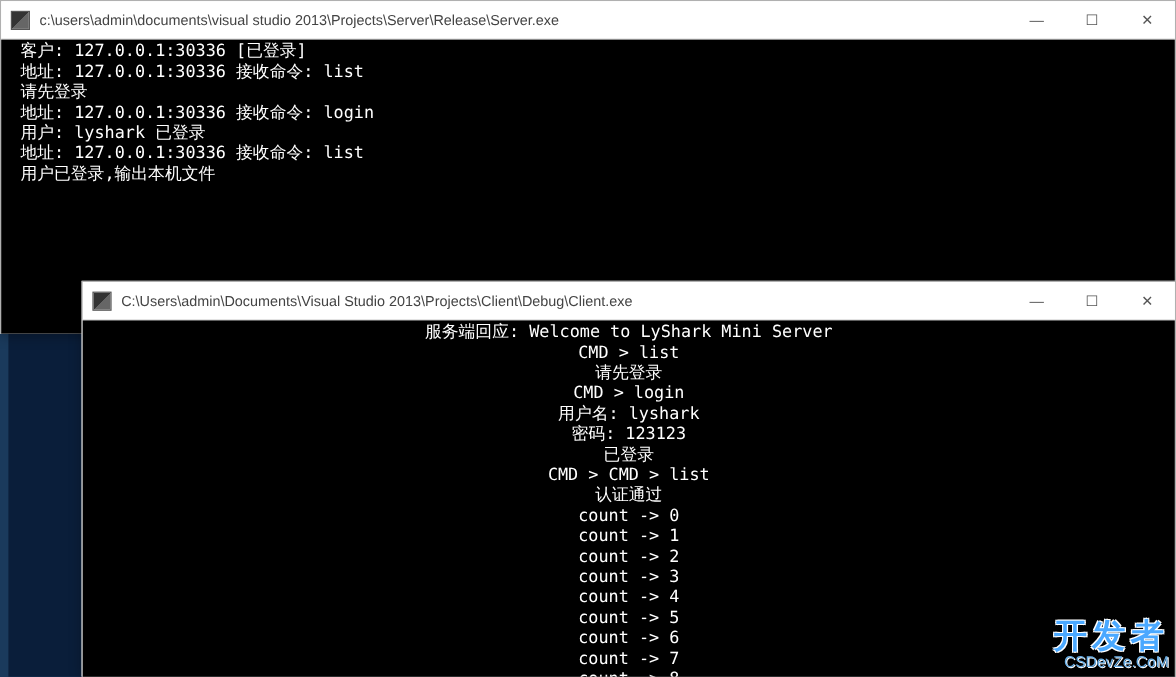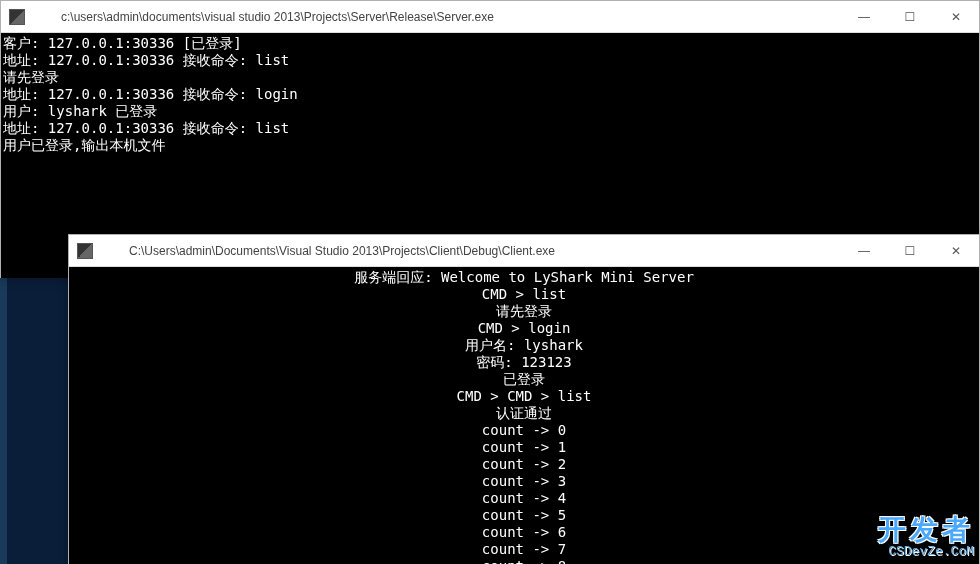--- a/index.html
+++ b/index.html
@@ -39,7 +39,6 @@
       color: #444;
       white-space: nowrap;
       overflow: hidden;
-      margin-left: 28px;
     }
     .window-controls {
       display: flex;

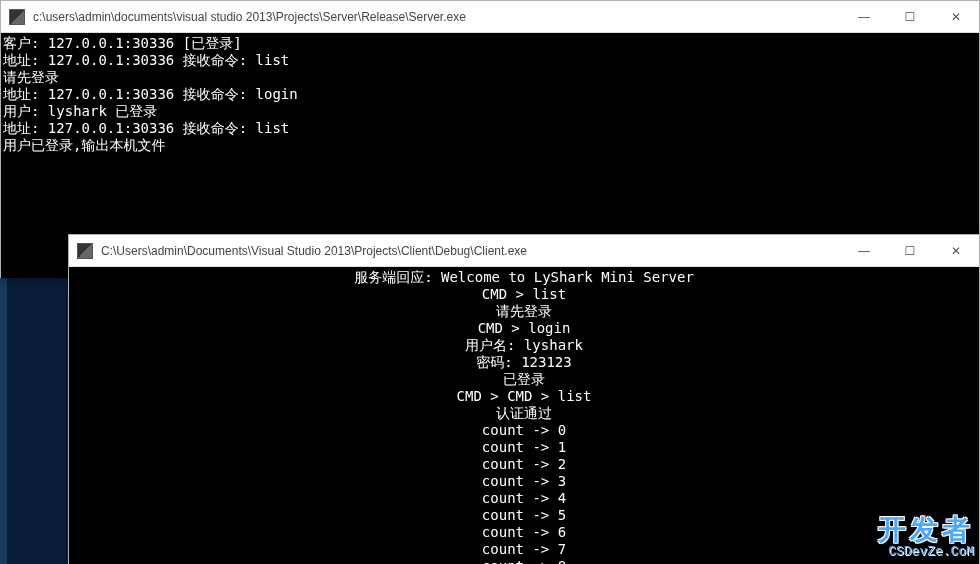--- a/index.html
+++ b/index.html
@@ -60,7 +60,7 @@
       font-family: "NSimSun", "SimSun", Consolas, monospace;
       font-size: 14px;
       line-height: 17px;
-      padding: 2px 2px;
+      padding: 2px 16px;
       white-space: pre;
       overflow: hidden;
     }

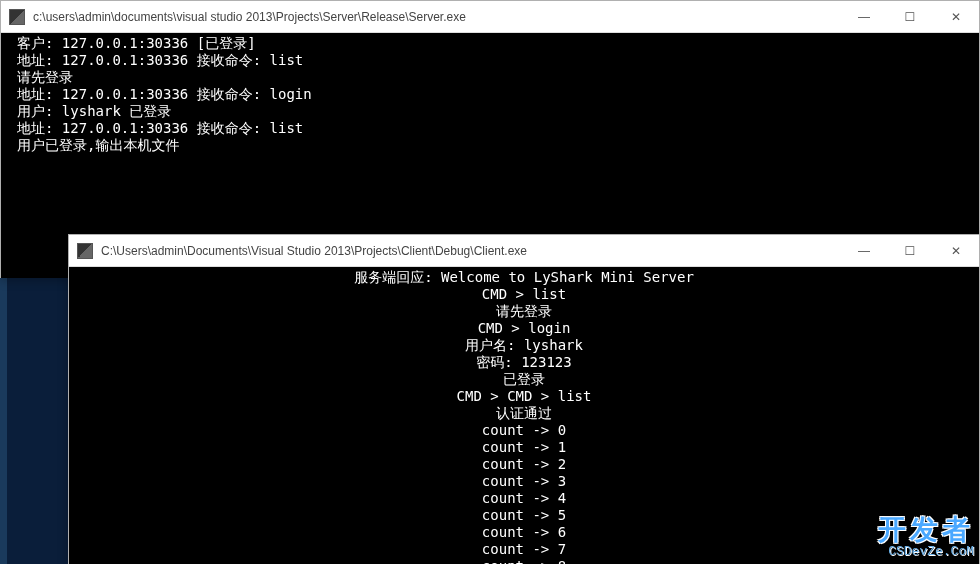--- a/index.html
+++ b/index.html
@@ -108,7 +108,7 @@
       line-height: 1;
     }
     .wm-sub {
-      font-family: Liberation Mono, monospace;
+      font-family: Liberation Sans, sans-serif;
       font-size: 13px;
       color: #6ab0e8;
       text-shadow: 1px 1px 0 #fff;

